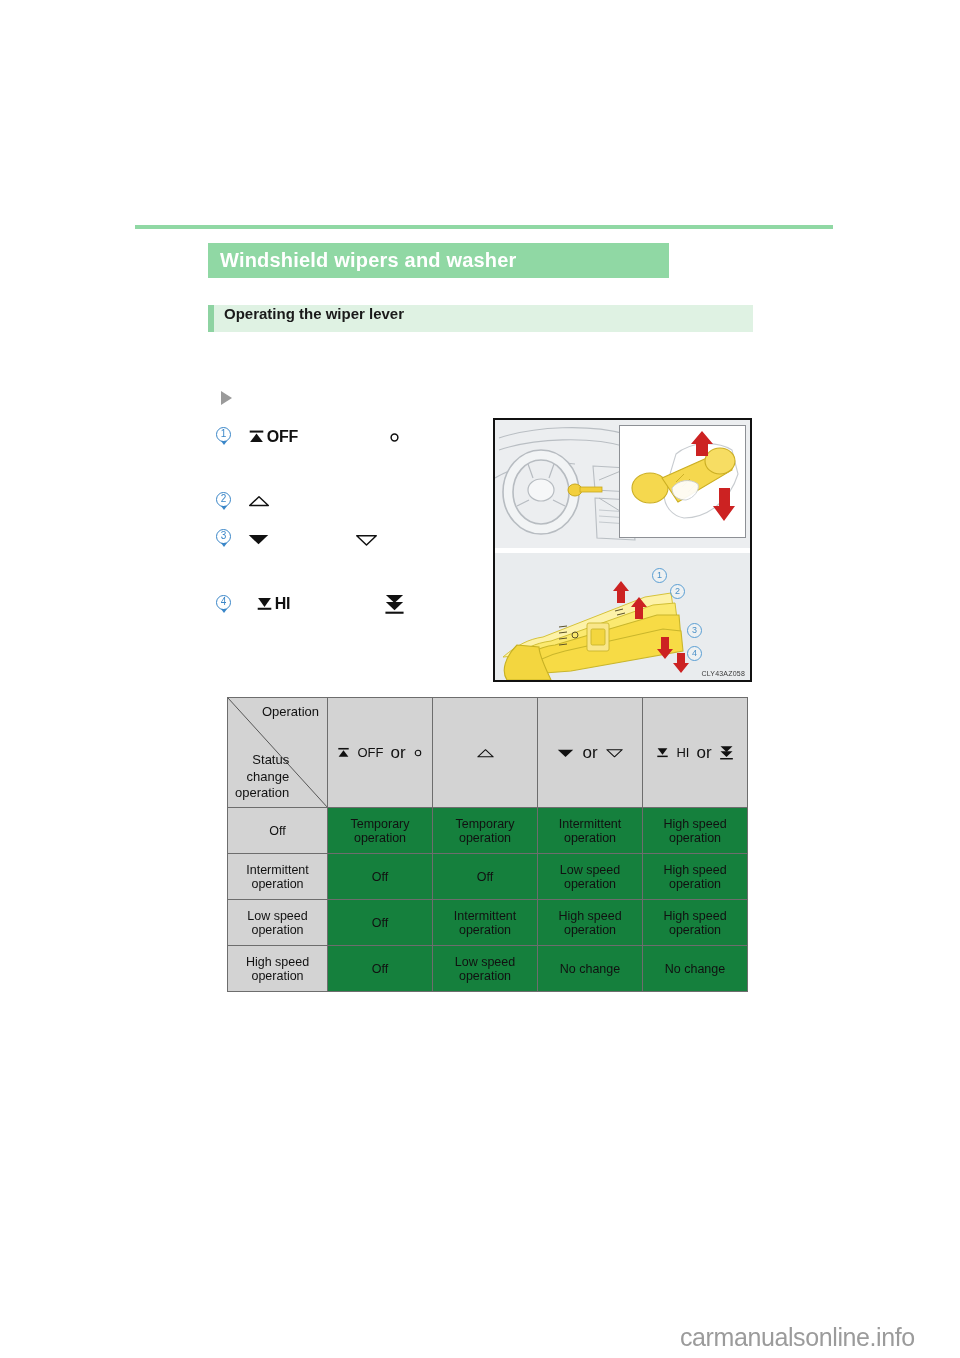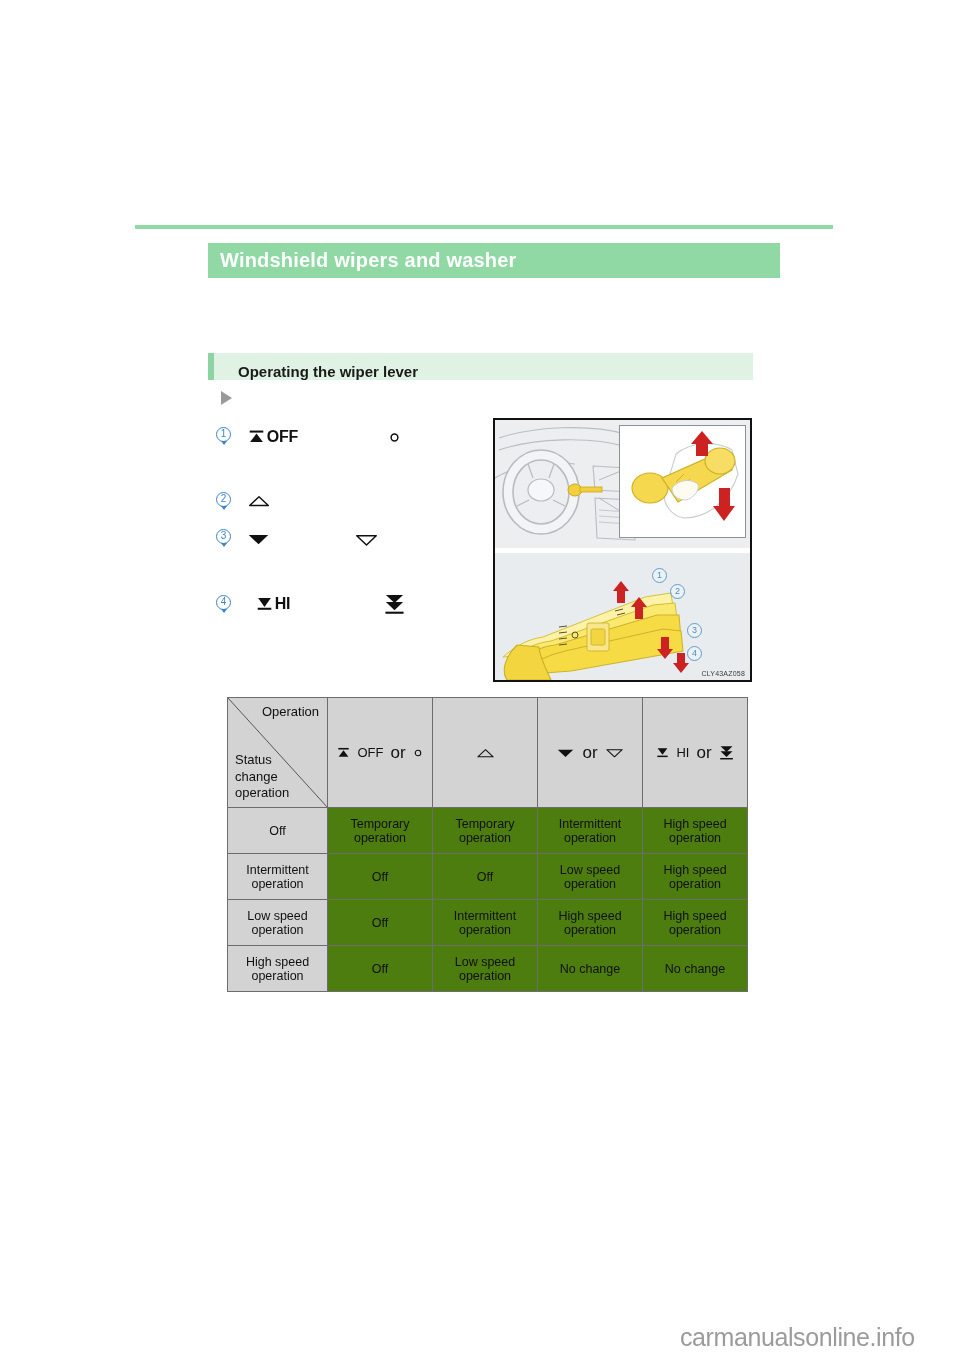--- a/index.html
+++ b/index.html
@@ -21,7 +21,7 @@
 
   
   .section-title {
-    position:absolute; left:208px; top:243px; width:572px; height:35px;
+    position:absolute; left:208px; top:243px; width:461px; height:35px;
     background:#90d8a4;
     display:flex; align-items:center;
     padding-left:12px;

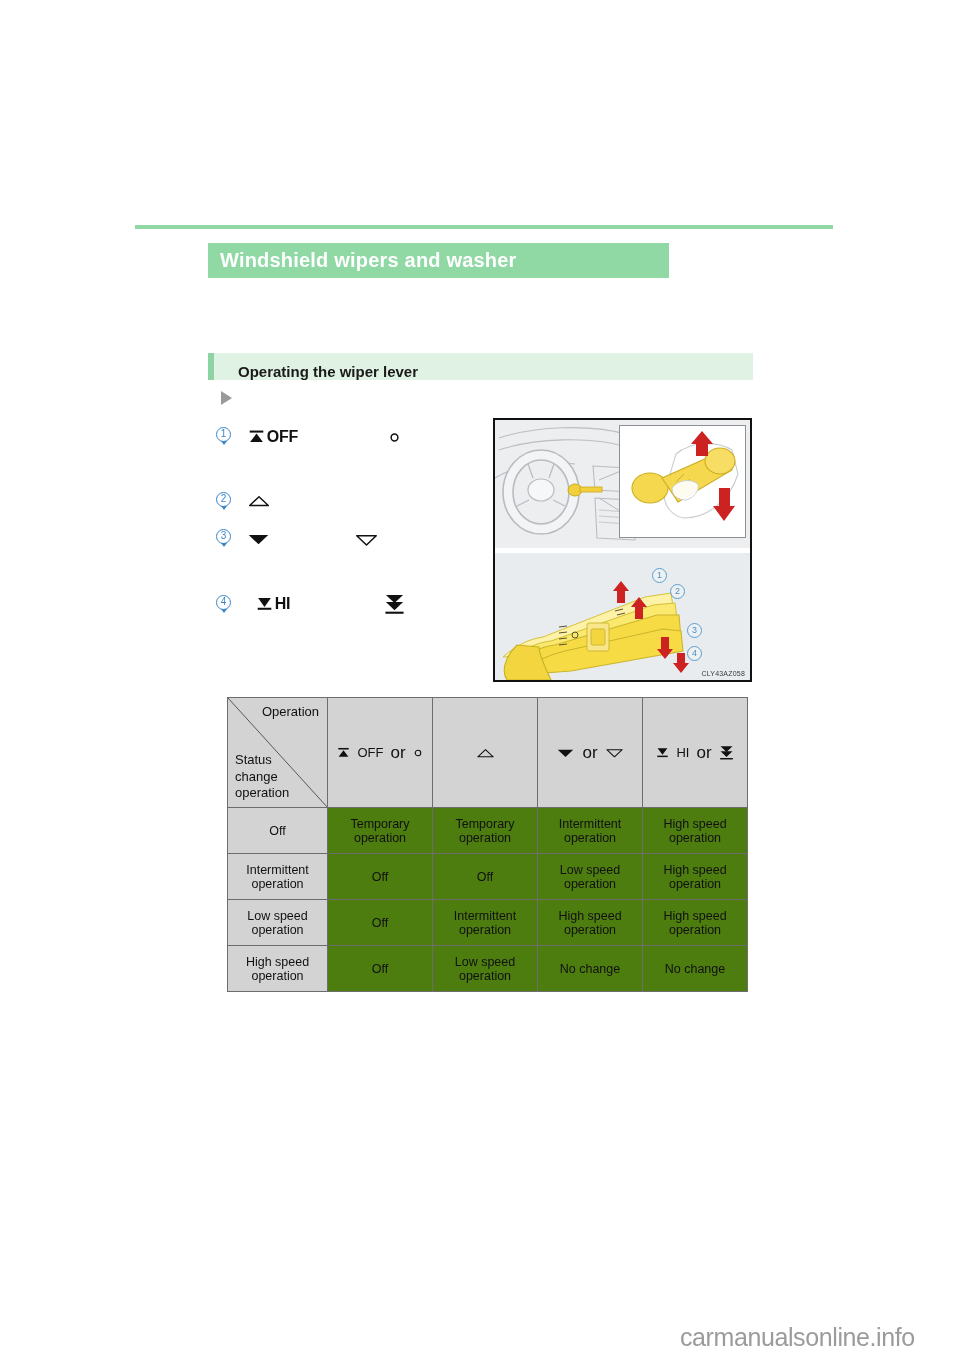--- a/index.html
+++ b/index.html
@@ -37,9 +37,8 @@
     position:absolute; left:208px; top:305px; width:545px; height:27px;
     background:#dff2e3;
     border-left:6px solid #8ed3a2;
-    display:flex; align-items:flex-end;
-    padding-left:24px;
-    margin-top:48px;
+    display:flex; align-items:flex-start;
+    padding-left:10px;
   }
   .sub-title span {
     font-size:15px; font-weight:bold; color:#1a1a1a;

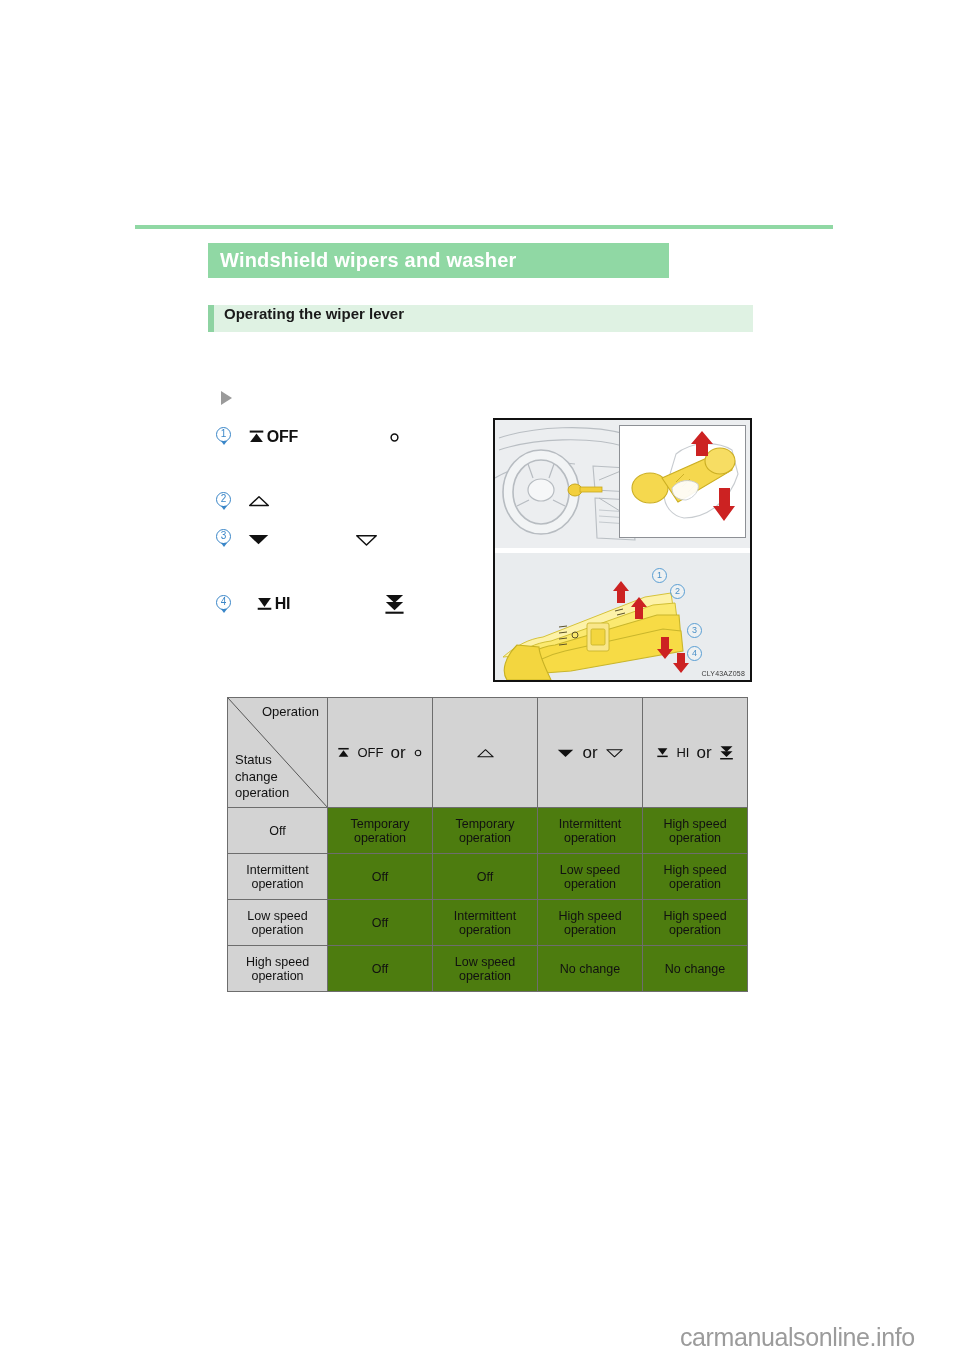--- a/index.html
+++ b/index.html
@@ -155,7 +155,7 @@
   }
   .corner-cell .st-lab{
     position:absolute; left:7px; bottom:6px; font-size:13px;
-    text-align:left; line-height:1.25;
+    text-align:right; line-height:1.25;
   }
   .hdr-inner{
     display:flex; align-items:center; justify-content:center; gap:7px;

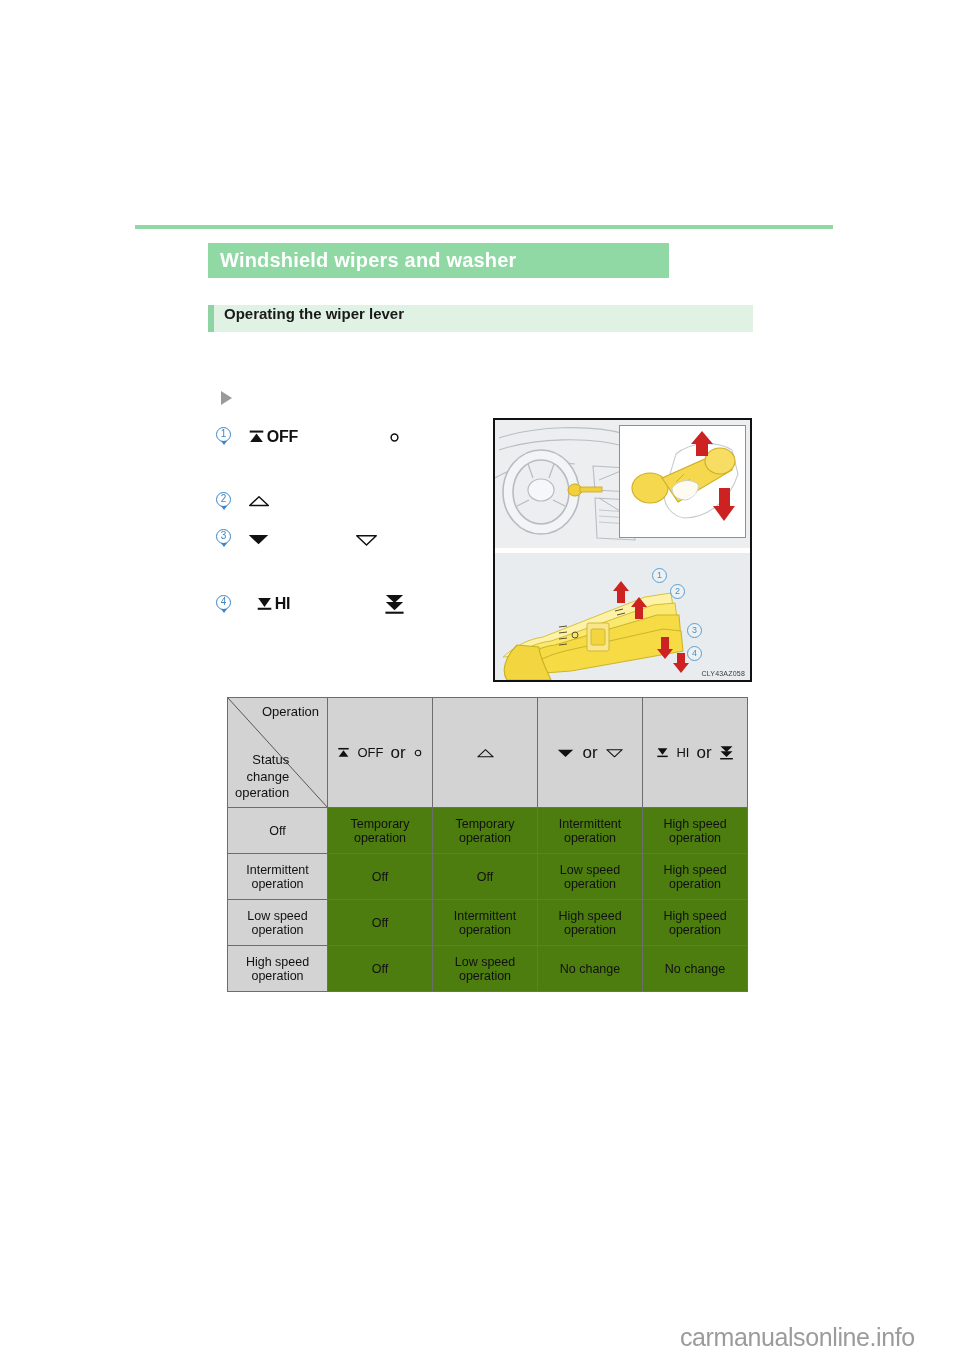--- a/index.html
+++ b/index.html
@@ -139,7 +139,7 @@
     padding:4px 2px;
   }
   table.op thead td { background:#d3d3d3; height:110px; }
-  table.op tbody td { background:#4d7c0f; height:46px; }
+  table.op tbody td { background:#15803d; height:46px; }
   table.op tbody td.rowhead { background:#d3d3d3; }
 
   .corner-cell{

